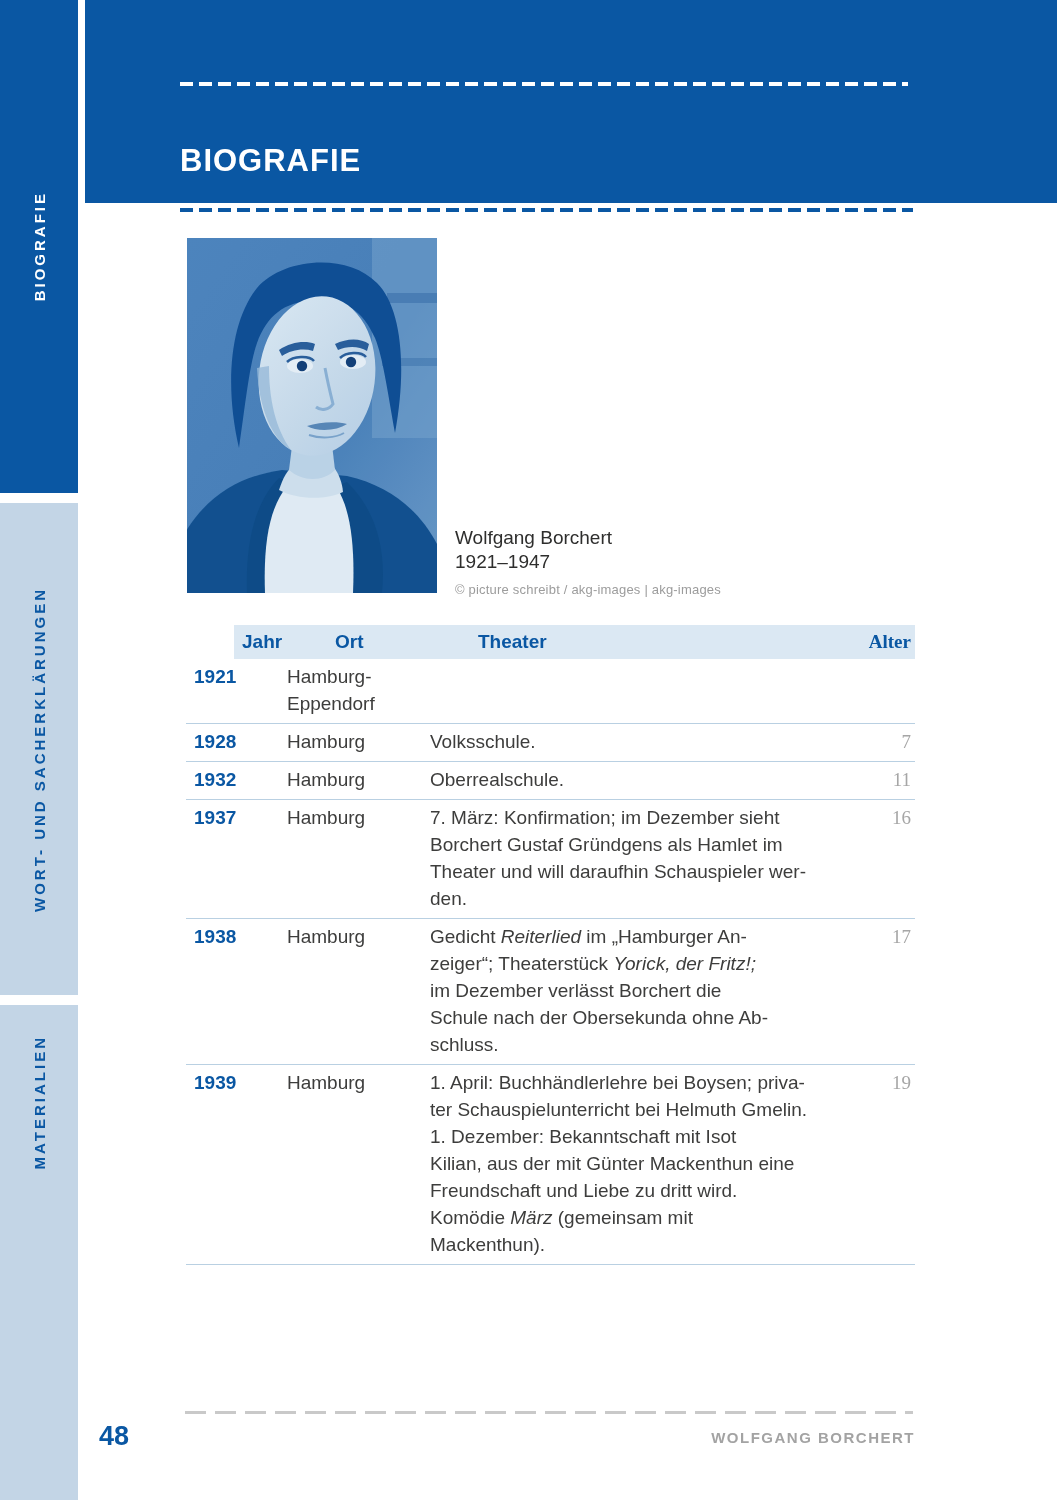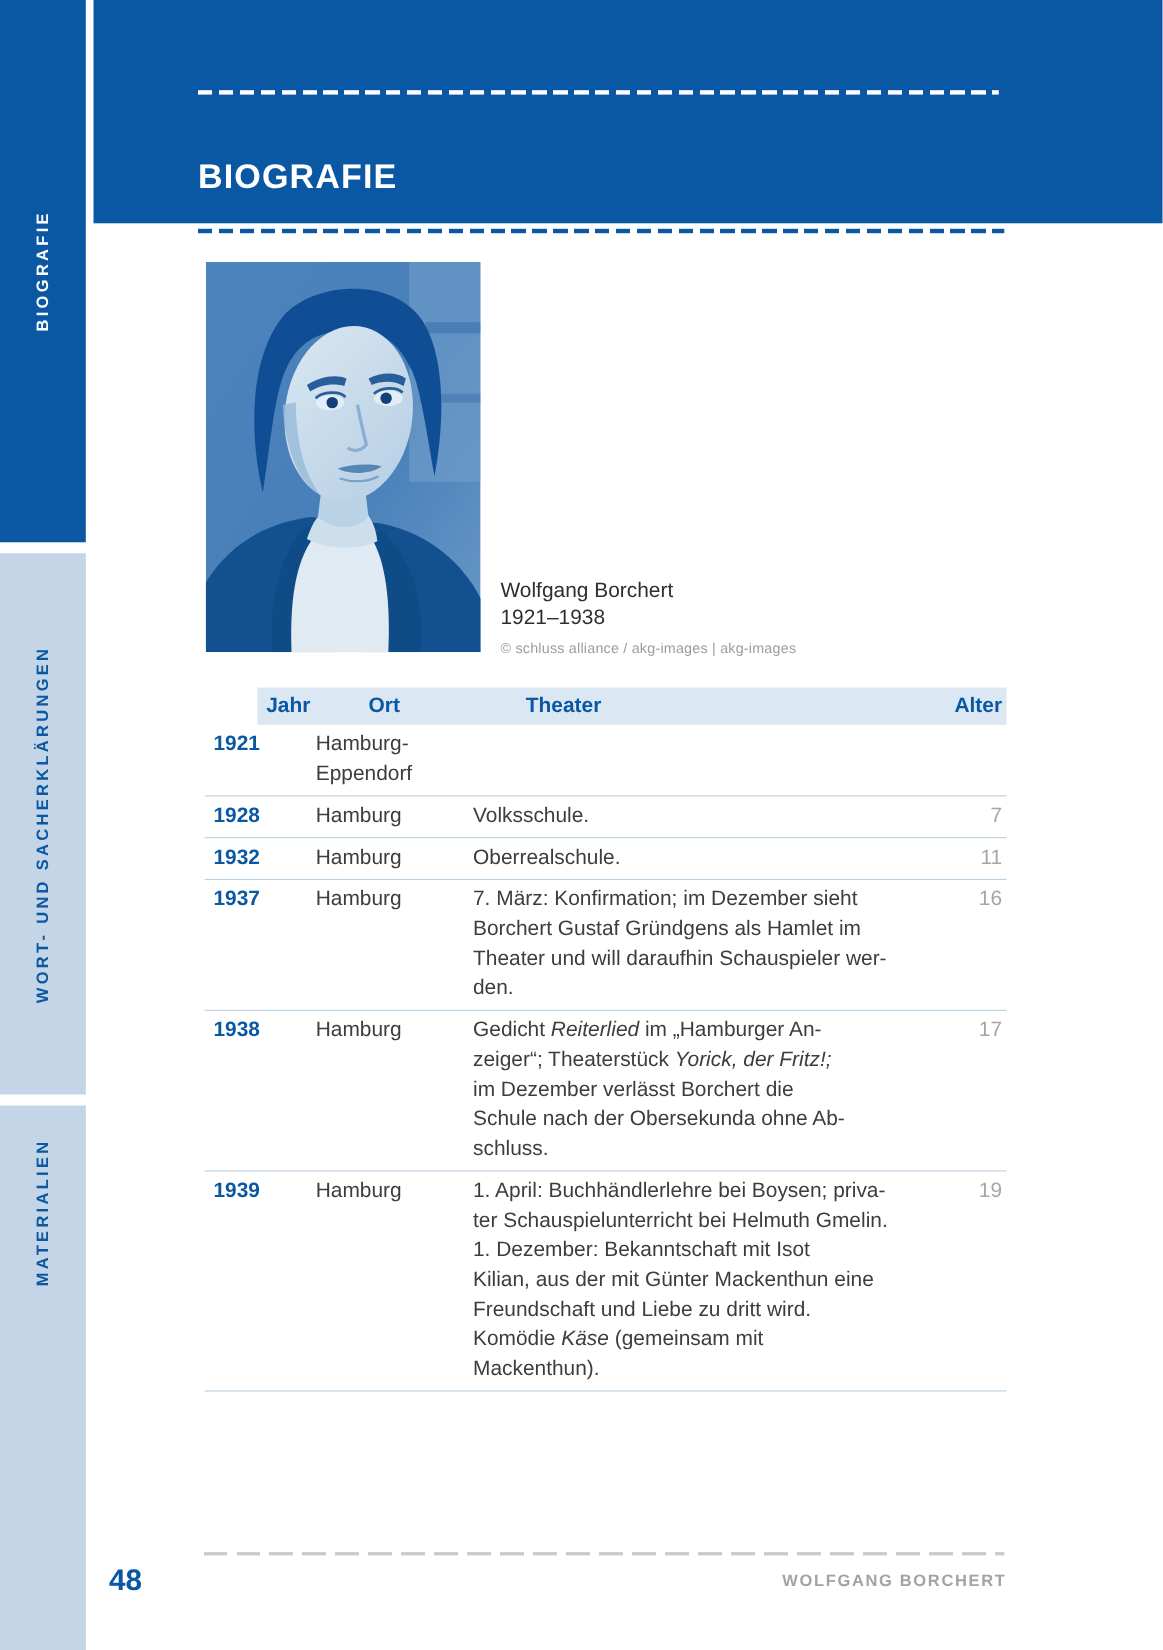--- a/index.html
+++ b/index.html
@@ -184,7 +184,7 @@
 
 <div class="caption">
   <div class="cap-main">Wolfgang Borchert</div>
-  <div class="cap-main">1921–1938</div>
+  <div class="cap-main">1921–1947</div>
   <div class="cap-credit">© schluss alliance / akg-images | akg-images</div>
 </div>
 

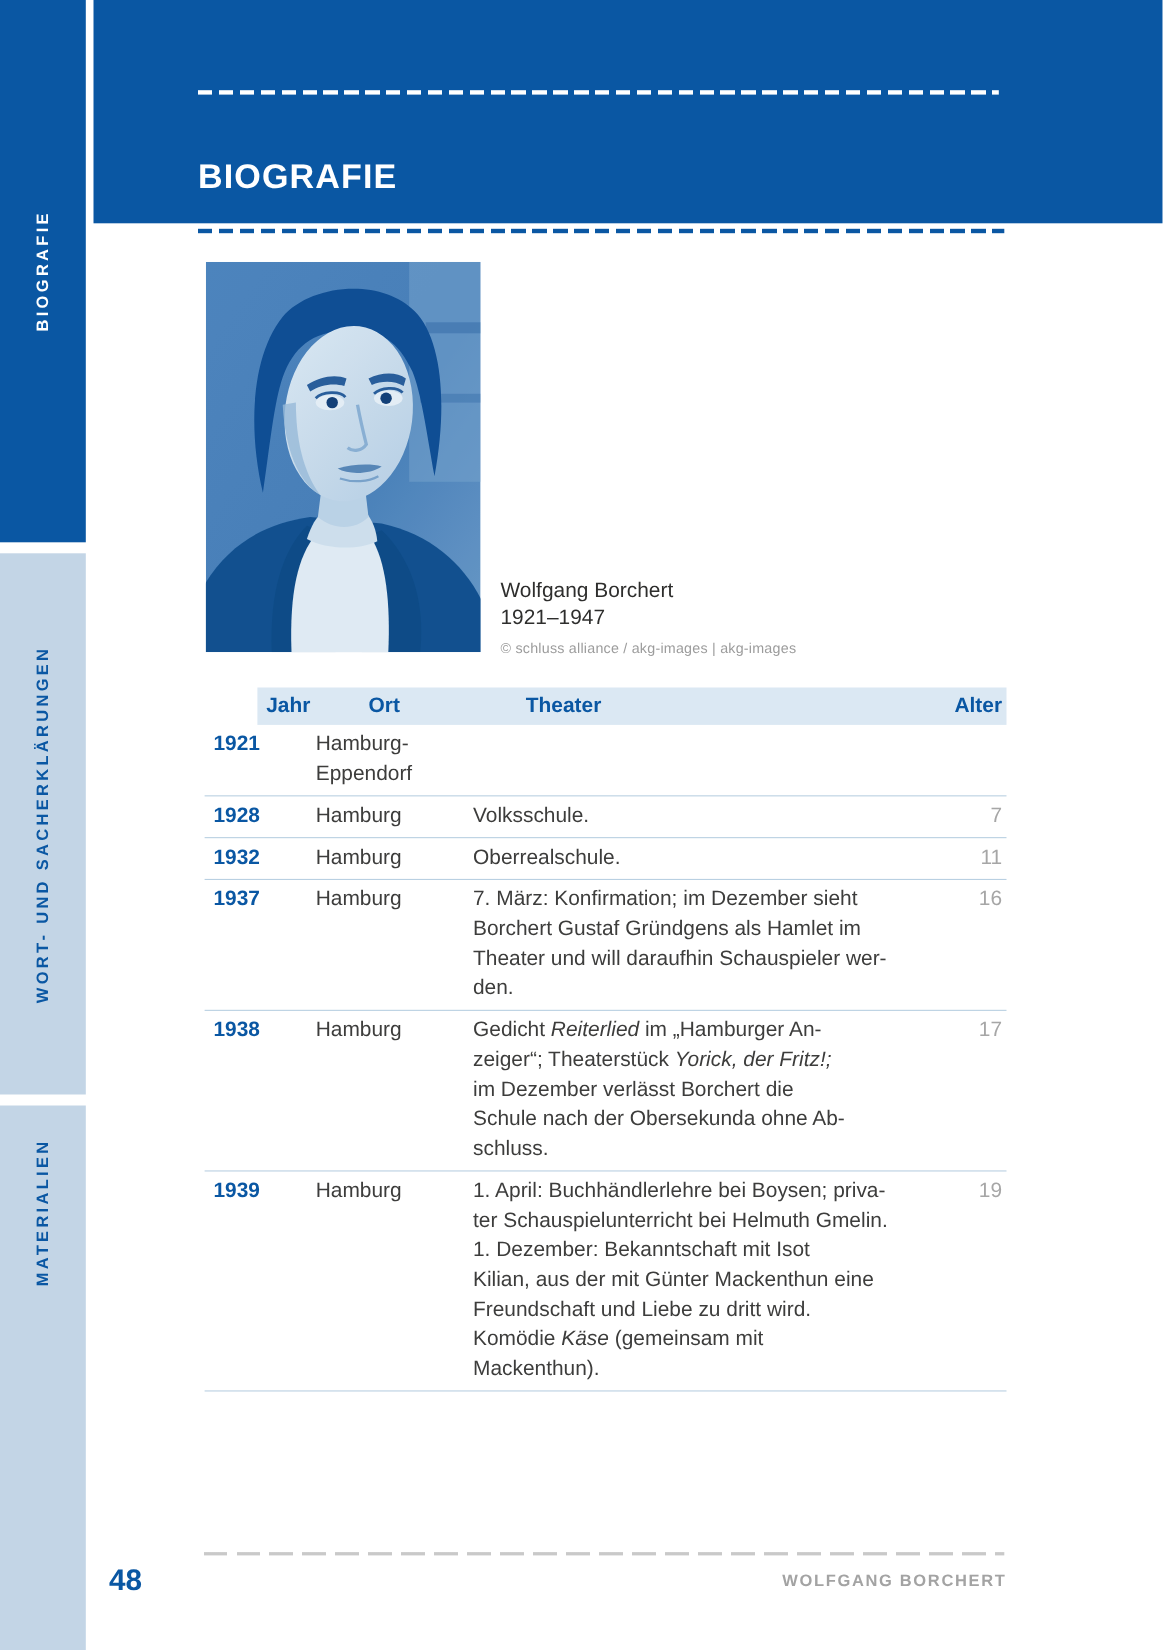--- a/index.html
+++ b/index.html
@@ -185,7 +185,7 @@
 <div class="caption">
   <div class="cap-main">Wolfgang Borchert</div>
   <div class="cap-main">1921–1947</div>
-  <div class="cap-credit">© schluss alliance / akg-images | akg-images</div>
+  <div class="cap-credit">© picture schreibt / akg-images | akg-images</div>
 </div>
 
 <div class="bio-table">

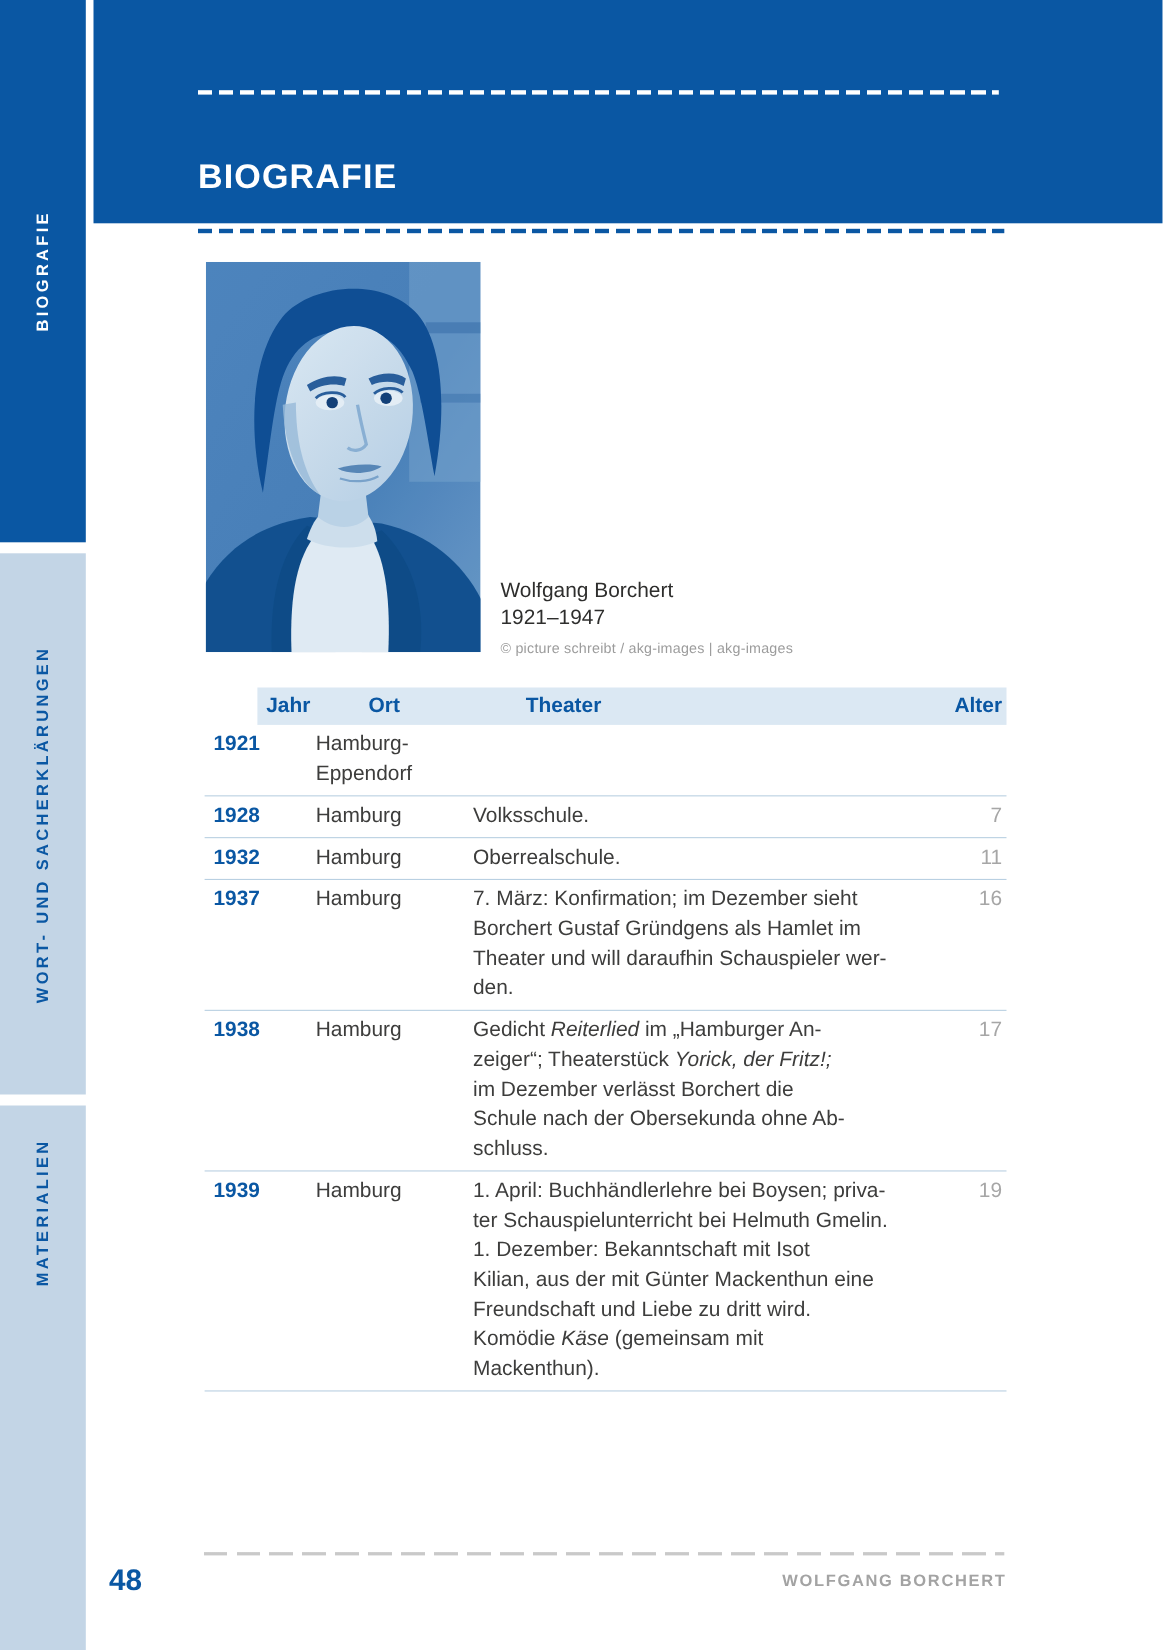--- a/index.html
+++ b/index.html
@@ -94,7 +94,7 @@
   .cell-place{white-space:pre-line;}
   .cell-event{white-space:pre-line;min-width:0;overflow:visible;}
   .cell-event .i{font-style:italic;}
-  .cell-age{text-align:right;color:#a6a6a6;}
+  .cell-age{text-align:right;color:#a6a6a6;font-family:Liberation Serif, serif;}
   .bio-head .cell-age{color:var(--brand-blue);}
 
   

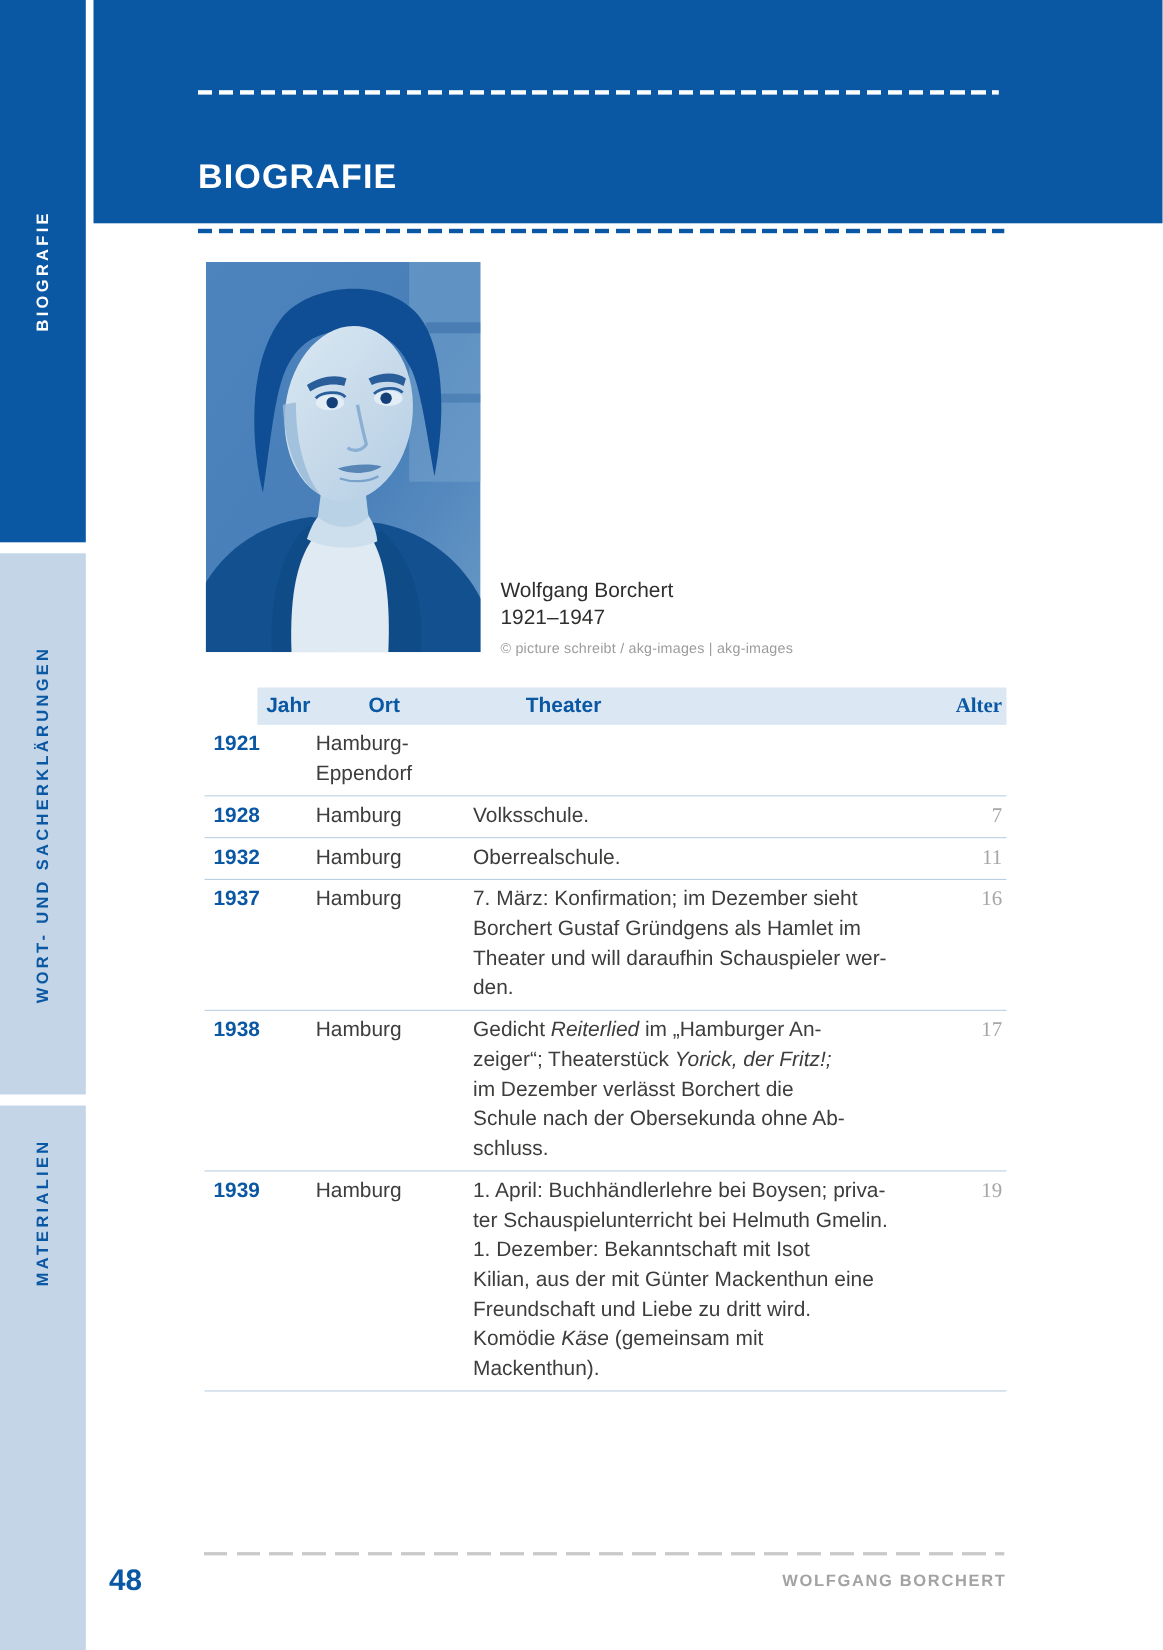--- a/index.html
+++ b/index.html
@@ -241,7 +241,7 @@
 1. Dezember: Bekanntschaft mit Isot
 Kilian, aus der mit Günter Mackenthun eine
 Freundschaft und Liebe zu dritt wird.
-Komödie </span><span class="i">Käse</span><span> (gemeinsam mit
+Komödie </span><span class="i">März</span><span> (gemeinsam mit
 Mackenthun).</span></div>
         <div class="cell-age">19</div>
       </div>

